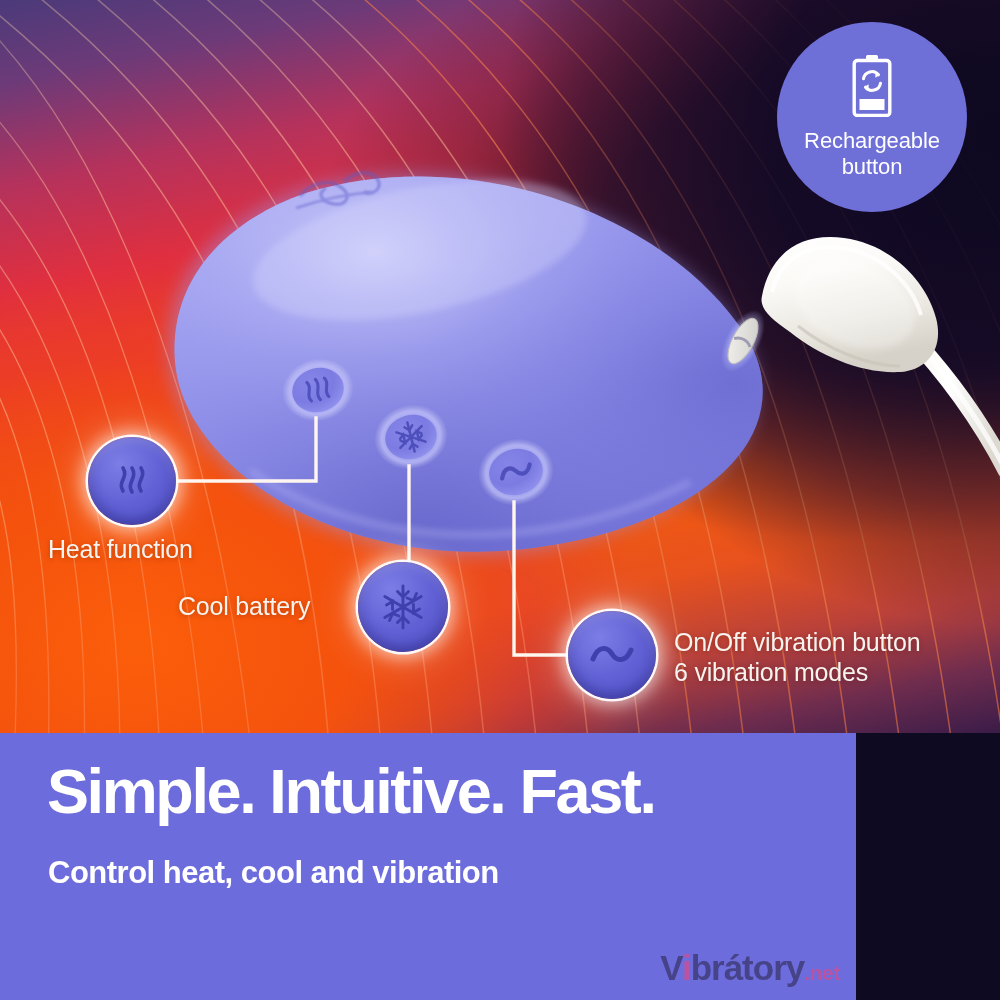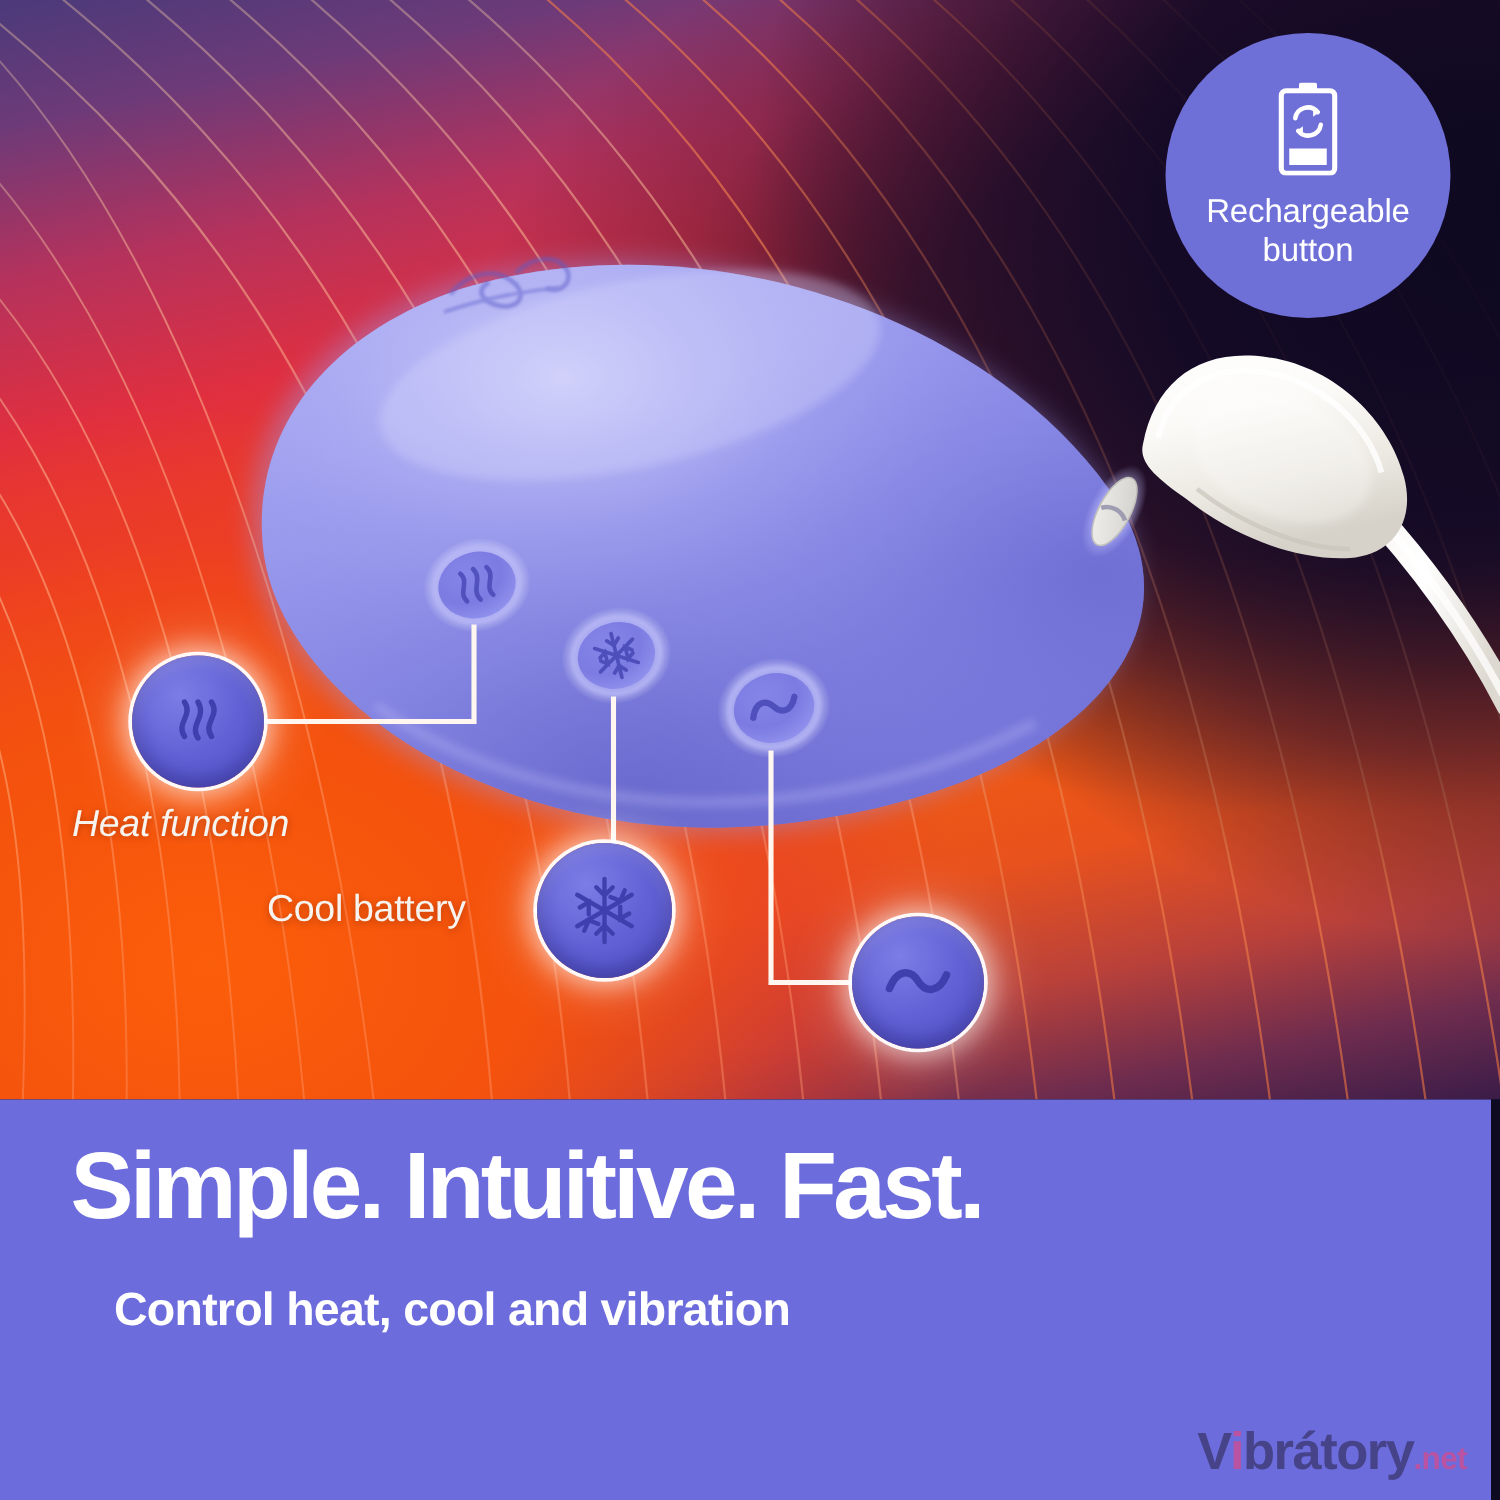--- a/index.html
+++ b/index.html
@@ -387,7 +387,7 @@
     </svg>
   </div>
 
-  <div class="label" style="left:48px;top:535px;font-style:italic;">Heat function</div>
+  <div class="label" style="left:48px;top:535px;">Heat function</div>
 
   <div class="label" style="left:178px;top:592px;">Cool battery</div>
 

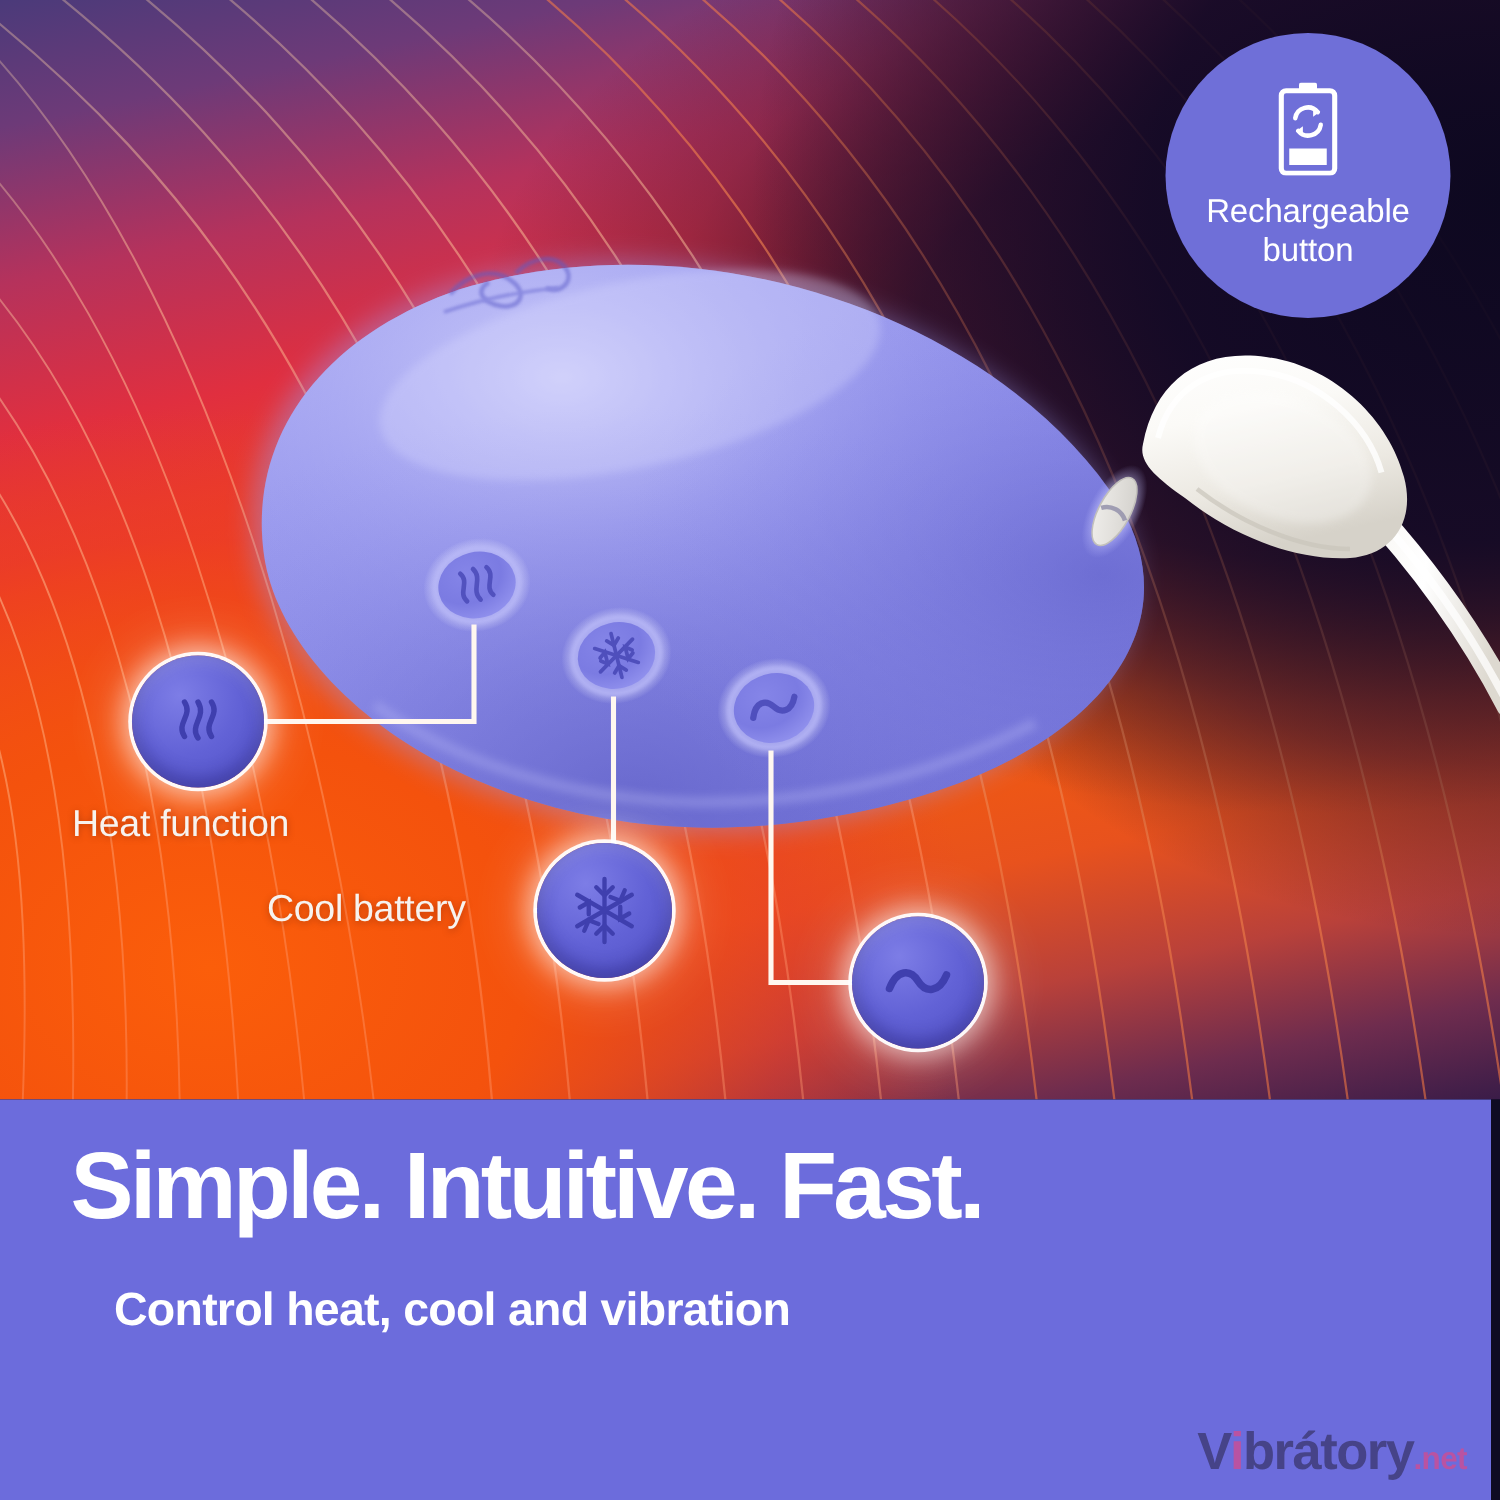--- a/index.html
+++ b/index.html
@@ -391,6 +391,10 @@
 
   <div class="label" style="left:178px;top:592px;">Cool battery</div>
 
+  <div class="label" style="left:674px;top:628px;">
+    <div>On/Off vibration button</div>
+    <div>6 vibration modes</div>
+  </div>
 
   <div class="panel">
     <div class="headline">Simple. Intuitive. Fast.</div>

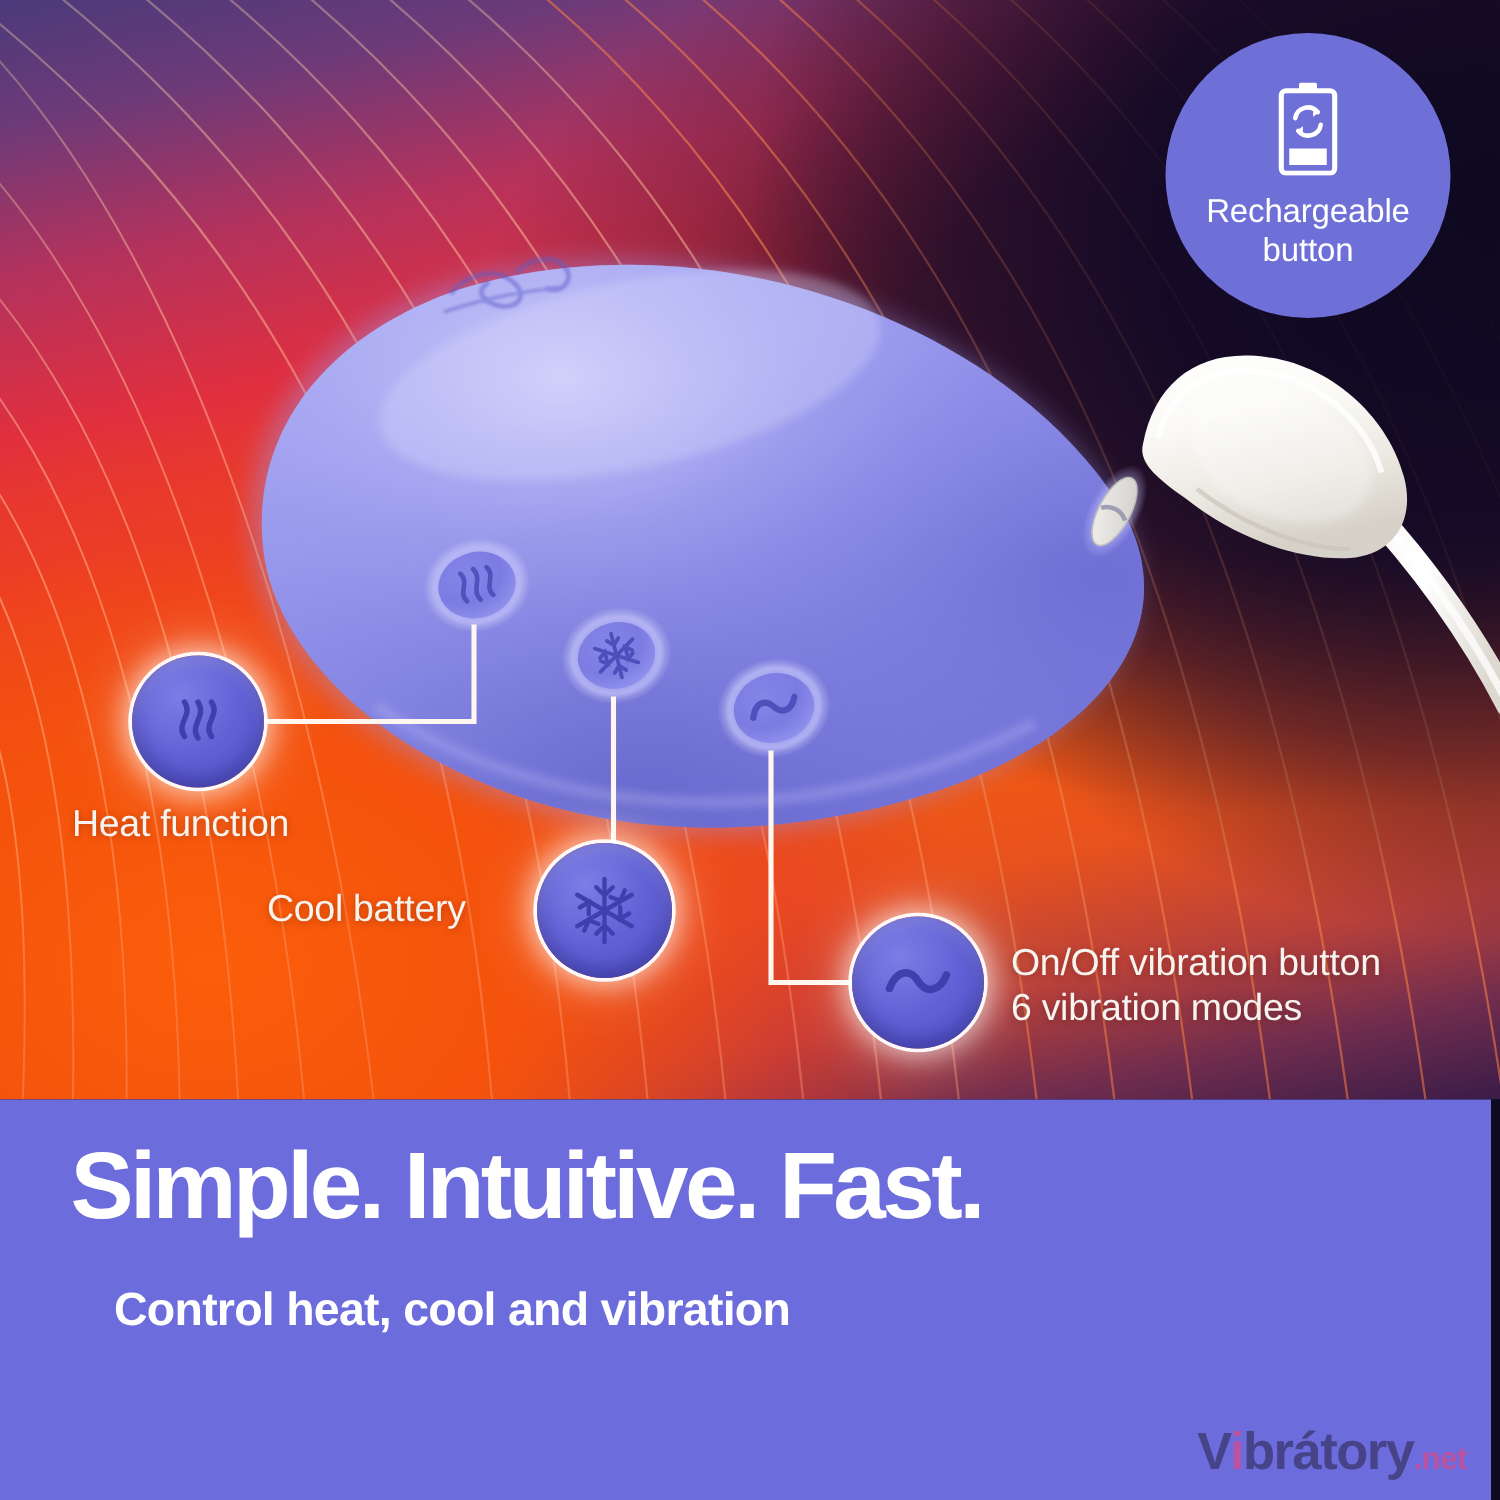--- a/index.html
+++ b/index.html
@@ -73,7 +73,7 @@
 
   
   .panel {
-    position:absolute; left:0; top:733px; width:994px; height:267px;
+    position:absolute; left:0; top:733px; width:856px; height:267px;
     background:#6c6cdc;
   }
   .headline {

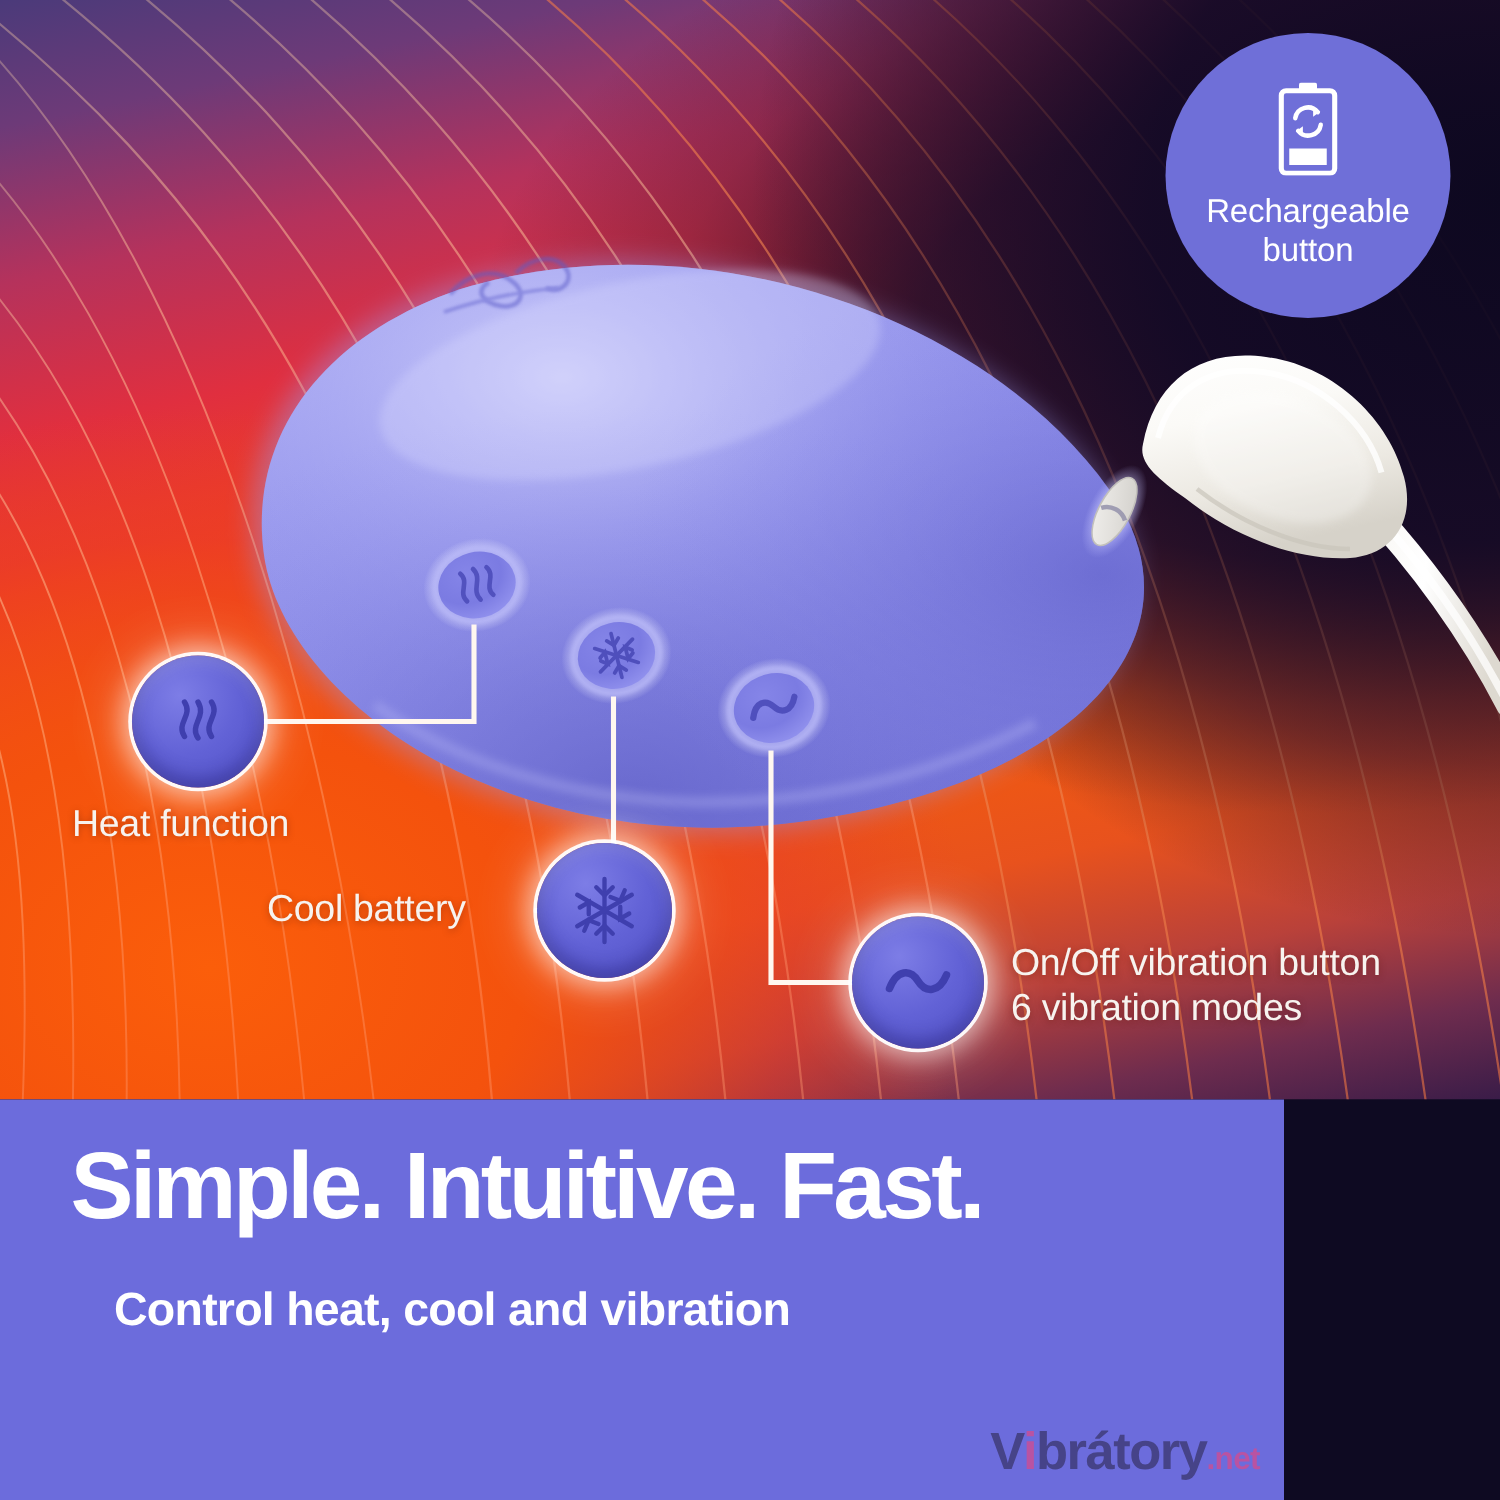--- a/index.html
+++ b/index.html
@@ -84,7 +84,7 @@
   .subline {
     position:absolute; left:48px; top:119px;
     color:#ffffff; font-size:31px; font-weight:bold;
-    letter-spacing:-0.5px; line-height:1.34;margin-left:28px;
+    letter-spacing:-0.5px; line-height:1.34;
   }
   .watermark {
     position:absolute; right:16px; bottom:12px;

